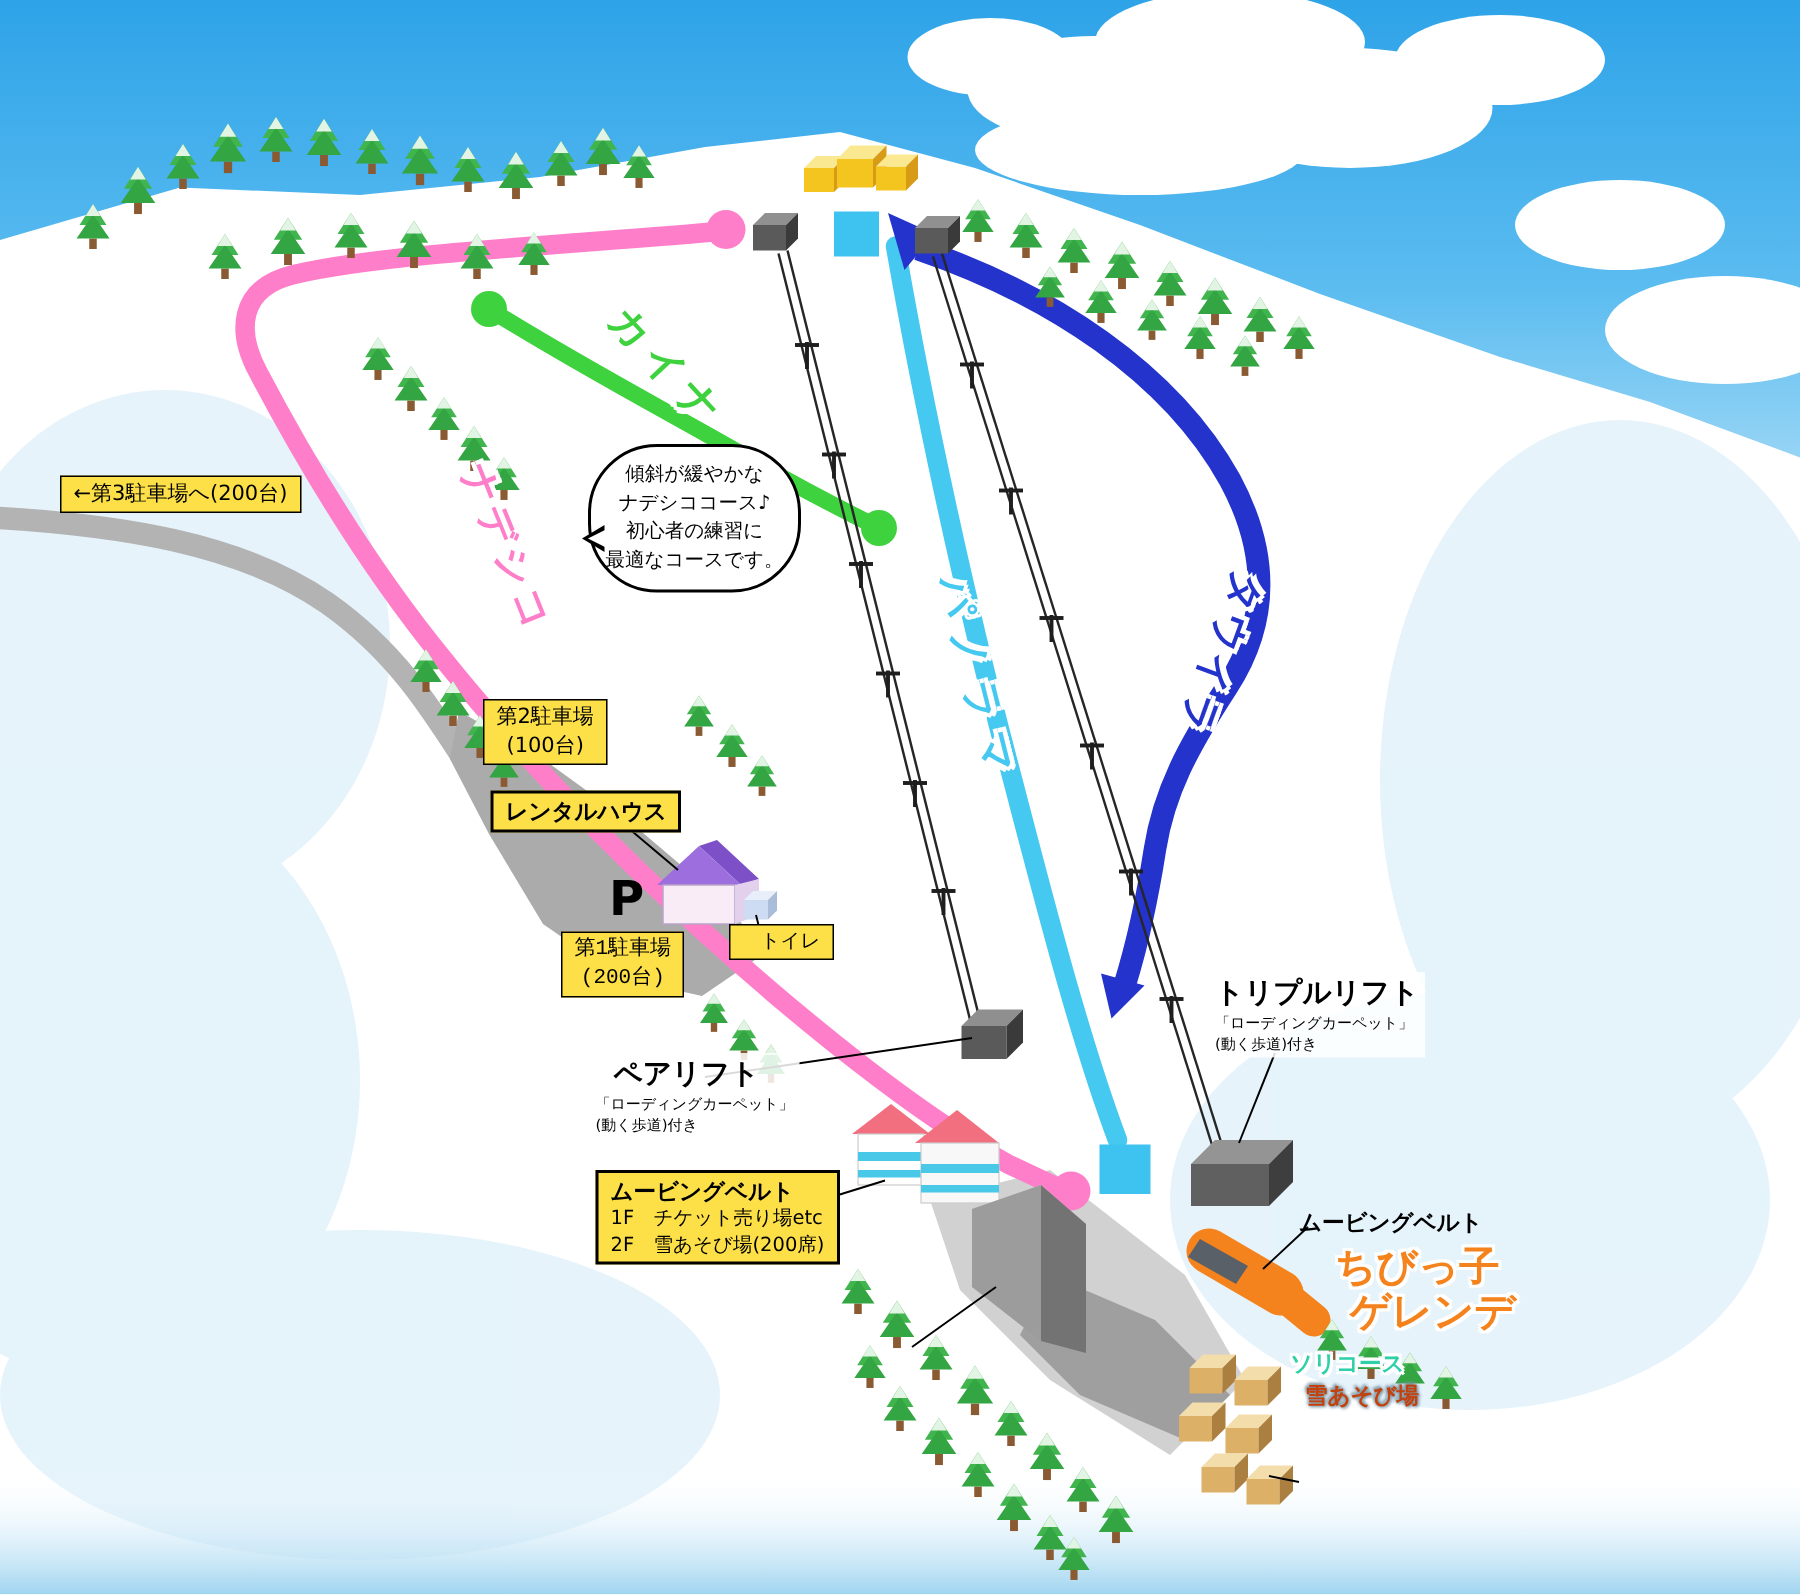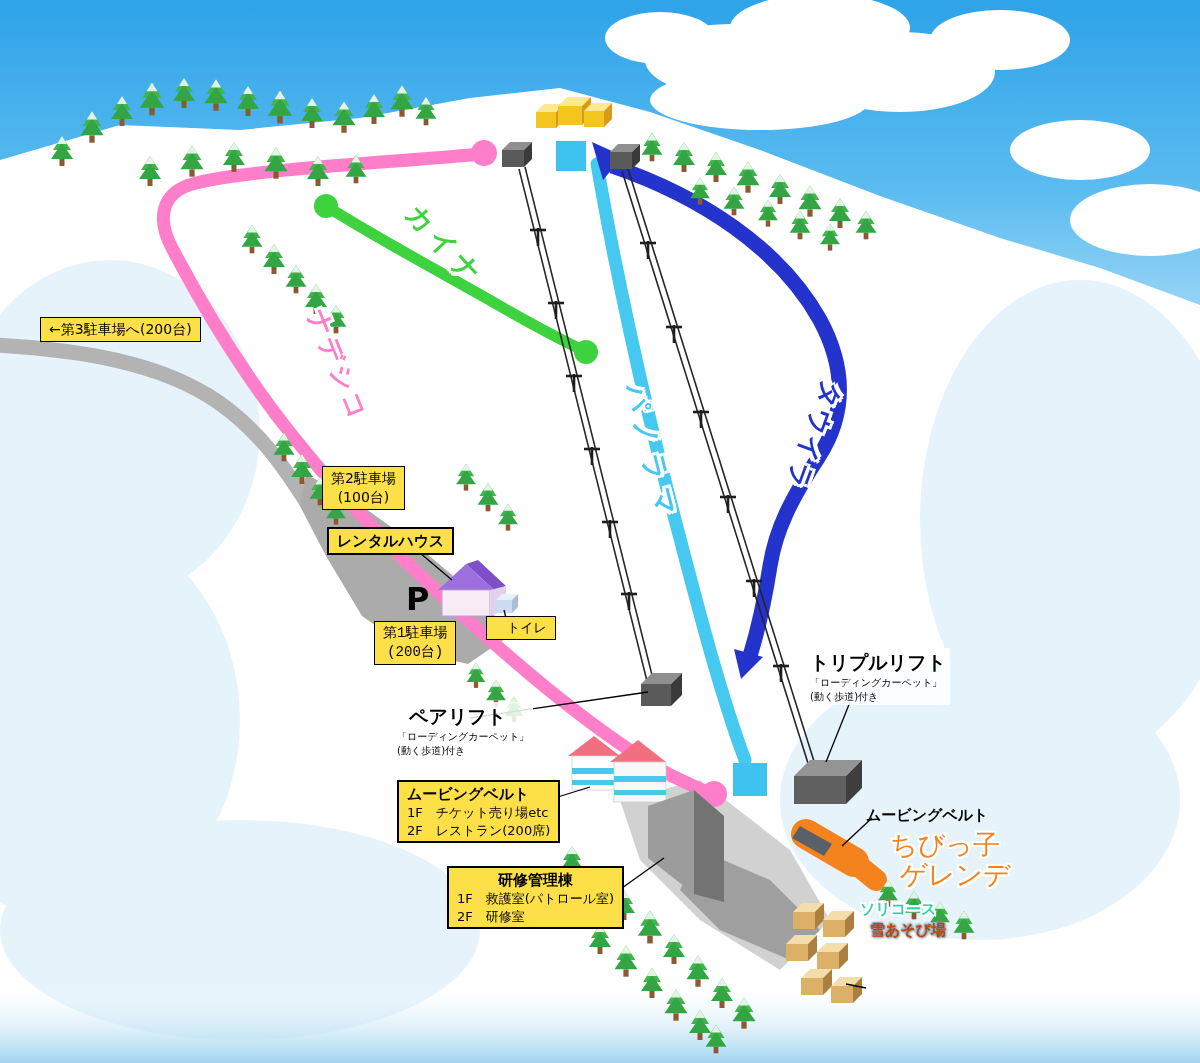--- a/index.html
+++ b/index.html
@@ -307,6 +307,12 @@
 
 <div class="lbl boxed thin" style="left:40px;top:317px;">←第3駐車場へ(200台)</div>
 
+<div class="bubble">
+  <div>傾斜が緩やかな</div>
+  <div>ナデシココース♪</div>
+  <div>初心者の練習に</div>
+  <div>最適なコースです。</div>
+</div>
 
 <div class="lbl boxed thin" style="left:322px;top:466px;">
   <div>第2駐車場</div>

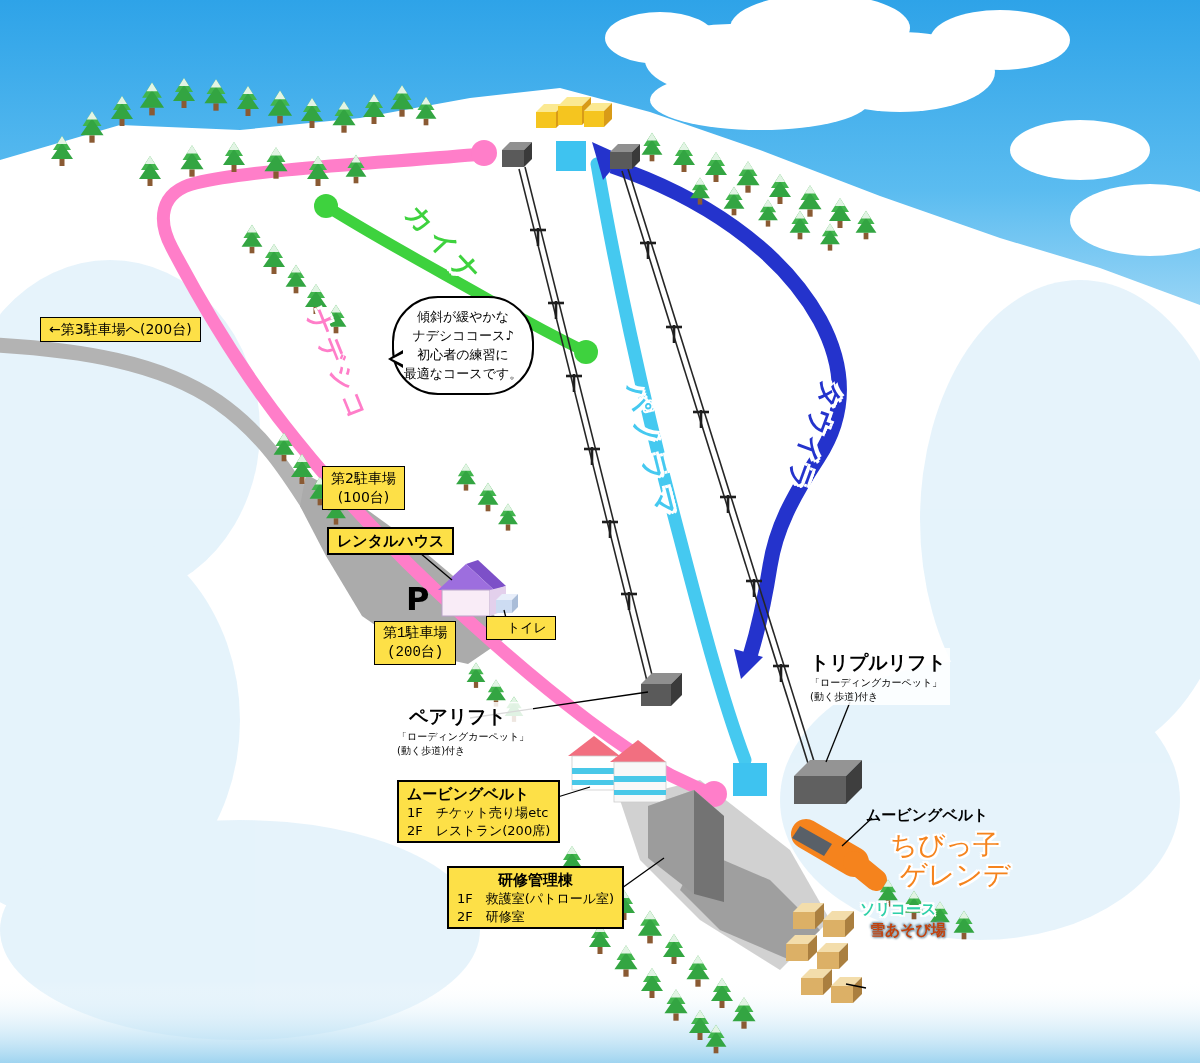--- a/index.html
+++ b/index.html
@@ -345,7 +345,7 @@
 <div class="lbl boxed" style="left:397px;top:780px;text-align:left;font-size:13px;">
   <div class="bold" style="font-size:15px;">ムービングベルト</div>
   <div>1F　チケット売り場etc</div>
-  <div>2F　レストラン(200席)</div>
+  <div>2F　雪あそび場(200席)</div>
 </div>
 
 <div class="lbl boxed" style="left:447px;top:866px;text-align:left;font-size:13px;">

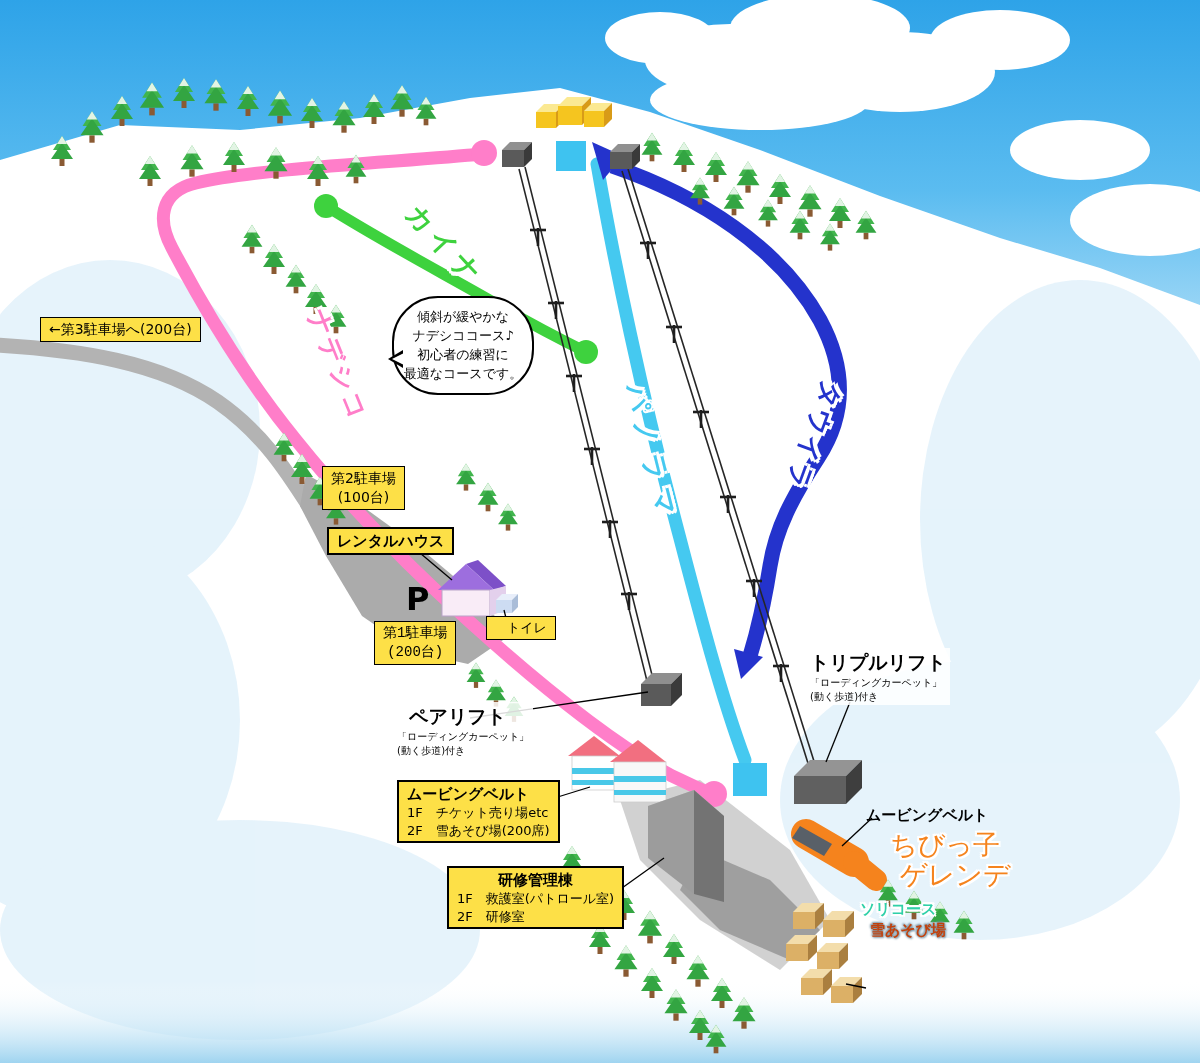--- a/index.html
+++ b/index.html
@@ -26,7 +26,7 @@
   .c-panorama{color:#45c9f0;font-size:27px;letter-spacing:8px;transform:rotate(76deg);}
   .c-tauira{color:#2433cc;font-size:26px;letter-spacing:2px;transform:rotate(110deg);}
   .p-mark{font-size:32px;font-weight:bold;}
-  .kids{color:#f5831d;font-size:27px;font-weight:normal;line-height:1.1;}
+  .kids{color:#f5831d;font-size:27px;font-weight:bold;line-height:1.1;}
   .kids .l2{margin-left:10px;}
   .sled{color:#2fd0a8;font-size:15px;font-weight:bold;}
   .snowplay{color:#c2410c;font-size:15px;font-weight:bold;

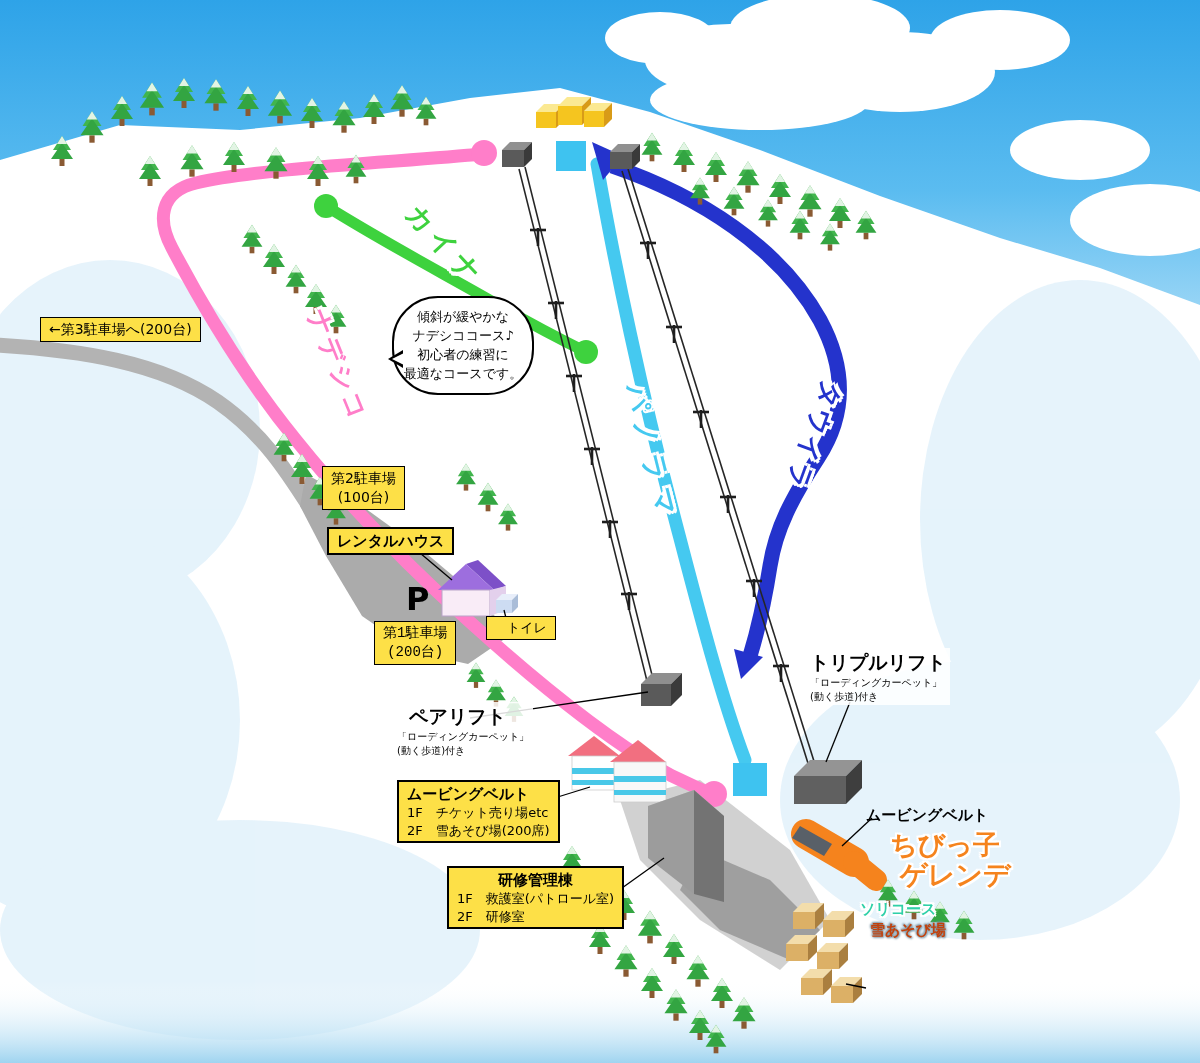--- a/index.html
+++ b/index.html
@@ -348,11 +348,6 @@
   <div>2F　雪あそび場(200席)</div>
 </div>
 
-<div class="lbl boxed" style="left:447px;top:866px;text-align:left;font-size:13px;">
-  <div class="bold" style="font-size:15px;text-align:center;">研修管理棟</div>
-  <div>1F　救護室(パトロール室)</div>
-  <div>2F　研修室</div>
-</div>
 
 <div class="lbl bold fs15" style="left:866px;top:806px;">ムービングベルト</div>
 

